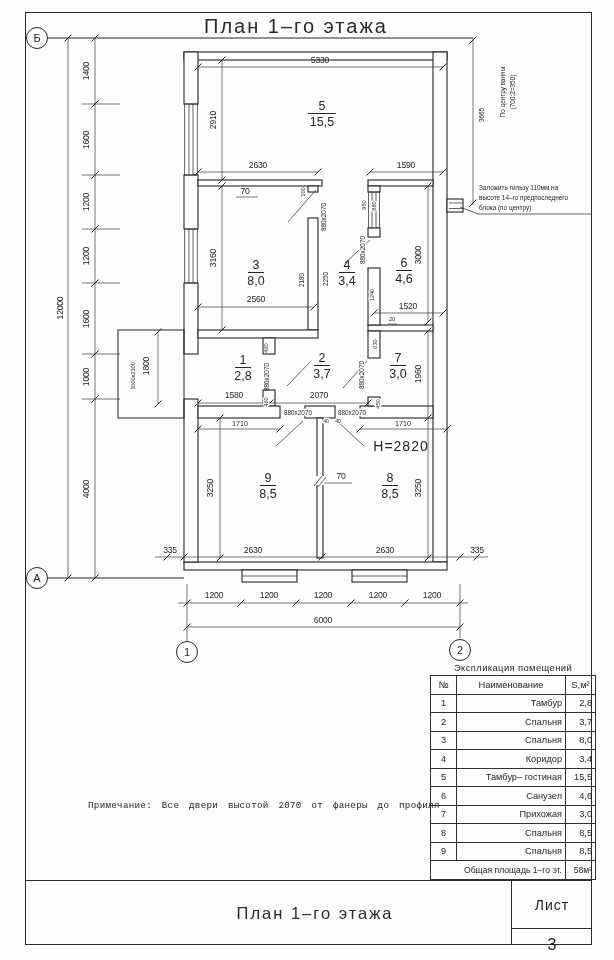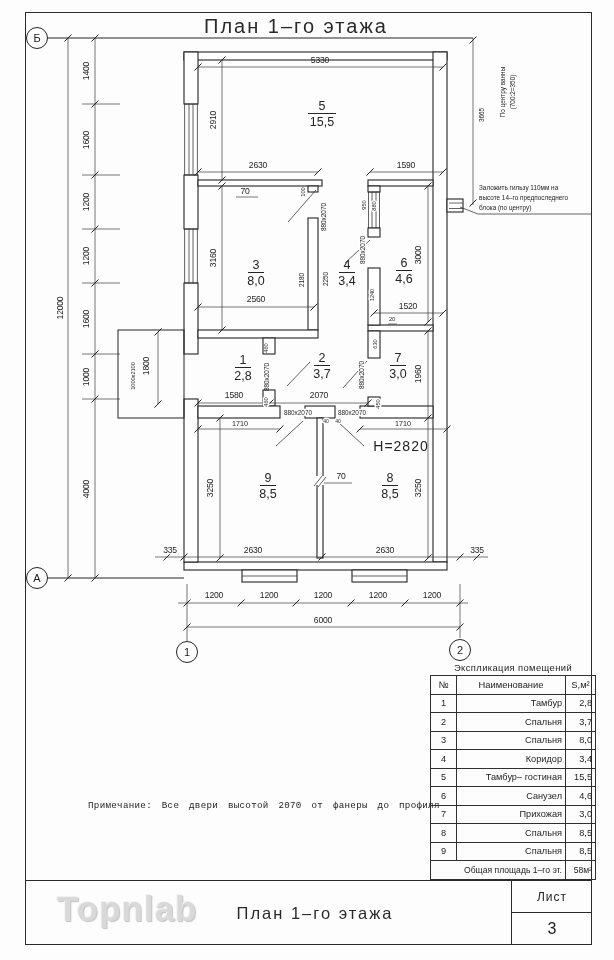--- a/index.html
+++ b/index.html
@@ -437,7 +437,6 @@
   </div>
 
   <div class="titleblock">
-    <div class="watermark">Topnlab</div>
     <div class="tb-title">План 1–го этажа</div>
     <div class="tb-right">
       <div class="tb-sheet-label">Лист</div>

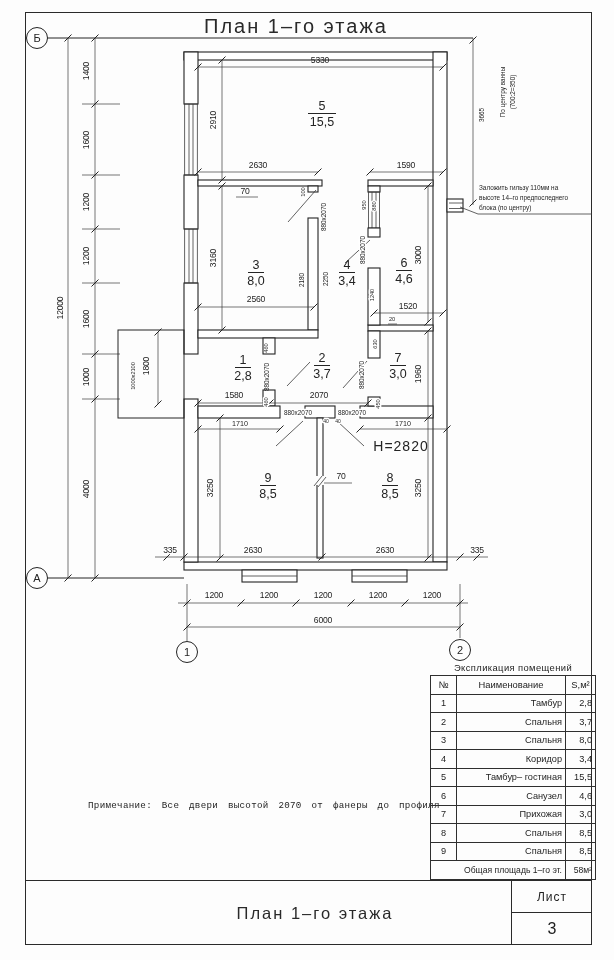--- a/index.html
+++ b/index.html
@@ -39,8 +39,8 @@
   .tb-title{position:absolute;left:140px;top:0;width:300px;height:100%;display:flex;
             align-items:center;justify-content:center;font-size:16.5px;letter-spacing:2px;color:#2a2a2a;}
   .tb-right{position:absolute;right:0;top:0;width:81px;height:100%;border-left:1.6px solid #2a2a2a;box-sizing:border-box;}
-  .tb-sheet-label{height:32px;border-bottom:1.6px solid #2a2a2a;display:flex;align-items:center;
-                  justify-content:center;font-size:12px;letter-spacing:1px;box-sizing:border-box;}
+  .tb-sheet-label{height:48px;border-bottom:1.6px solid #2a2a2a;display:flex;align-items:center;
+                  justify-content:center;font-size:14px;letter-spacing:1px;box-sizing:border-box;}
   .tb-sheet-num{height:31px;display:flex;align-items:center;justify-content:center;font-size:16px;}
   .watermark{position:absolute;left:32px;top:8px;font-size:35px;font-weight:bold;letter-spacing:1px;
              color:#d9d9d9;text-shadow:-1px -1px 0 #f2f2f2,1px 1px 1px #c2c2c2;}

